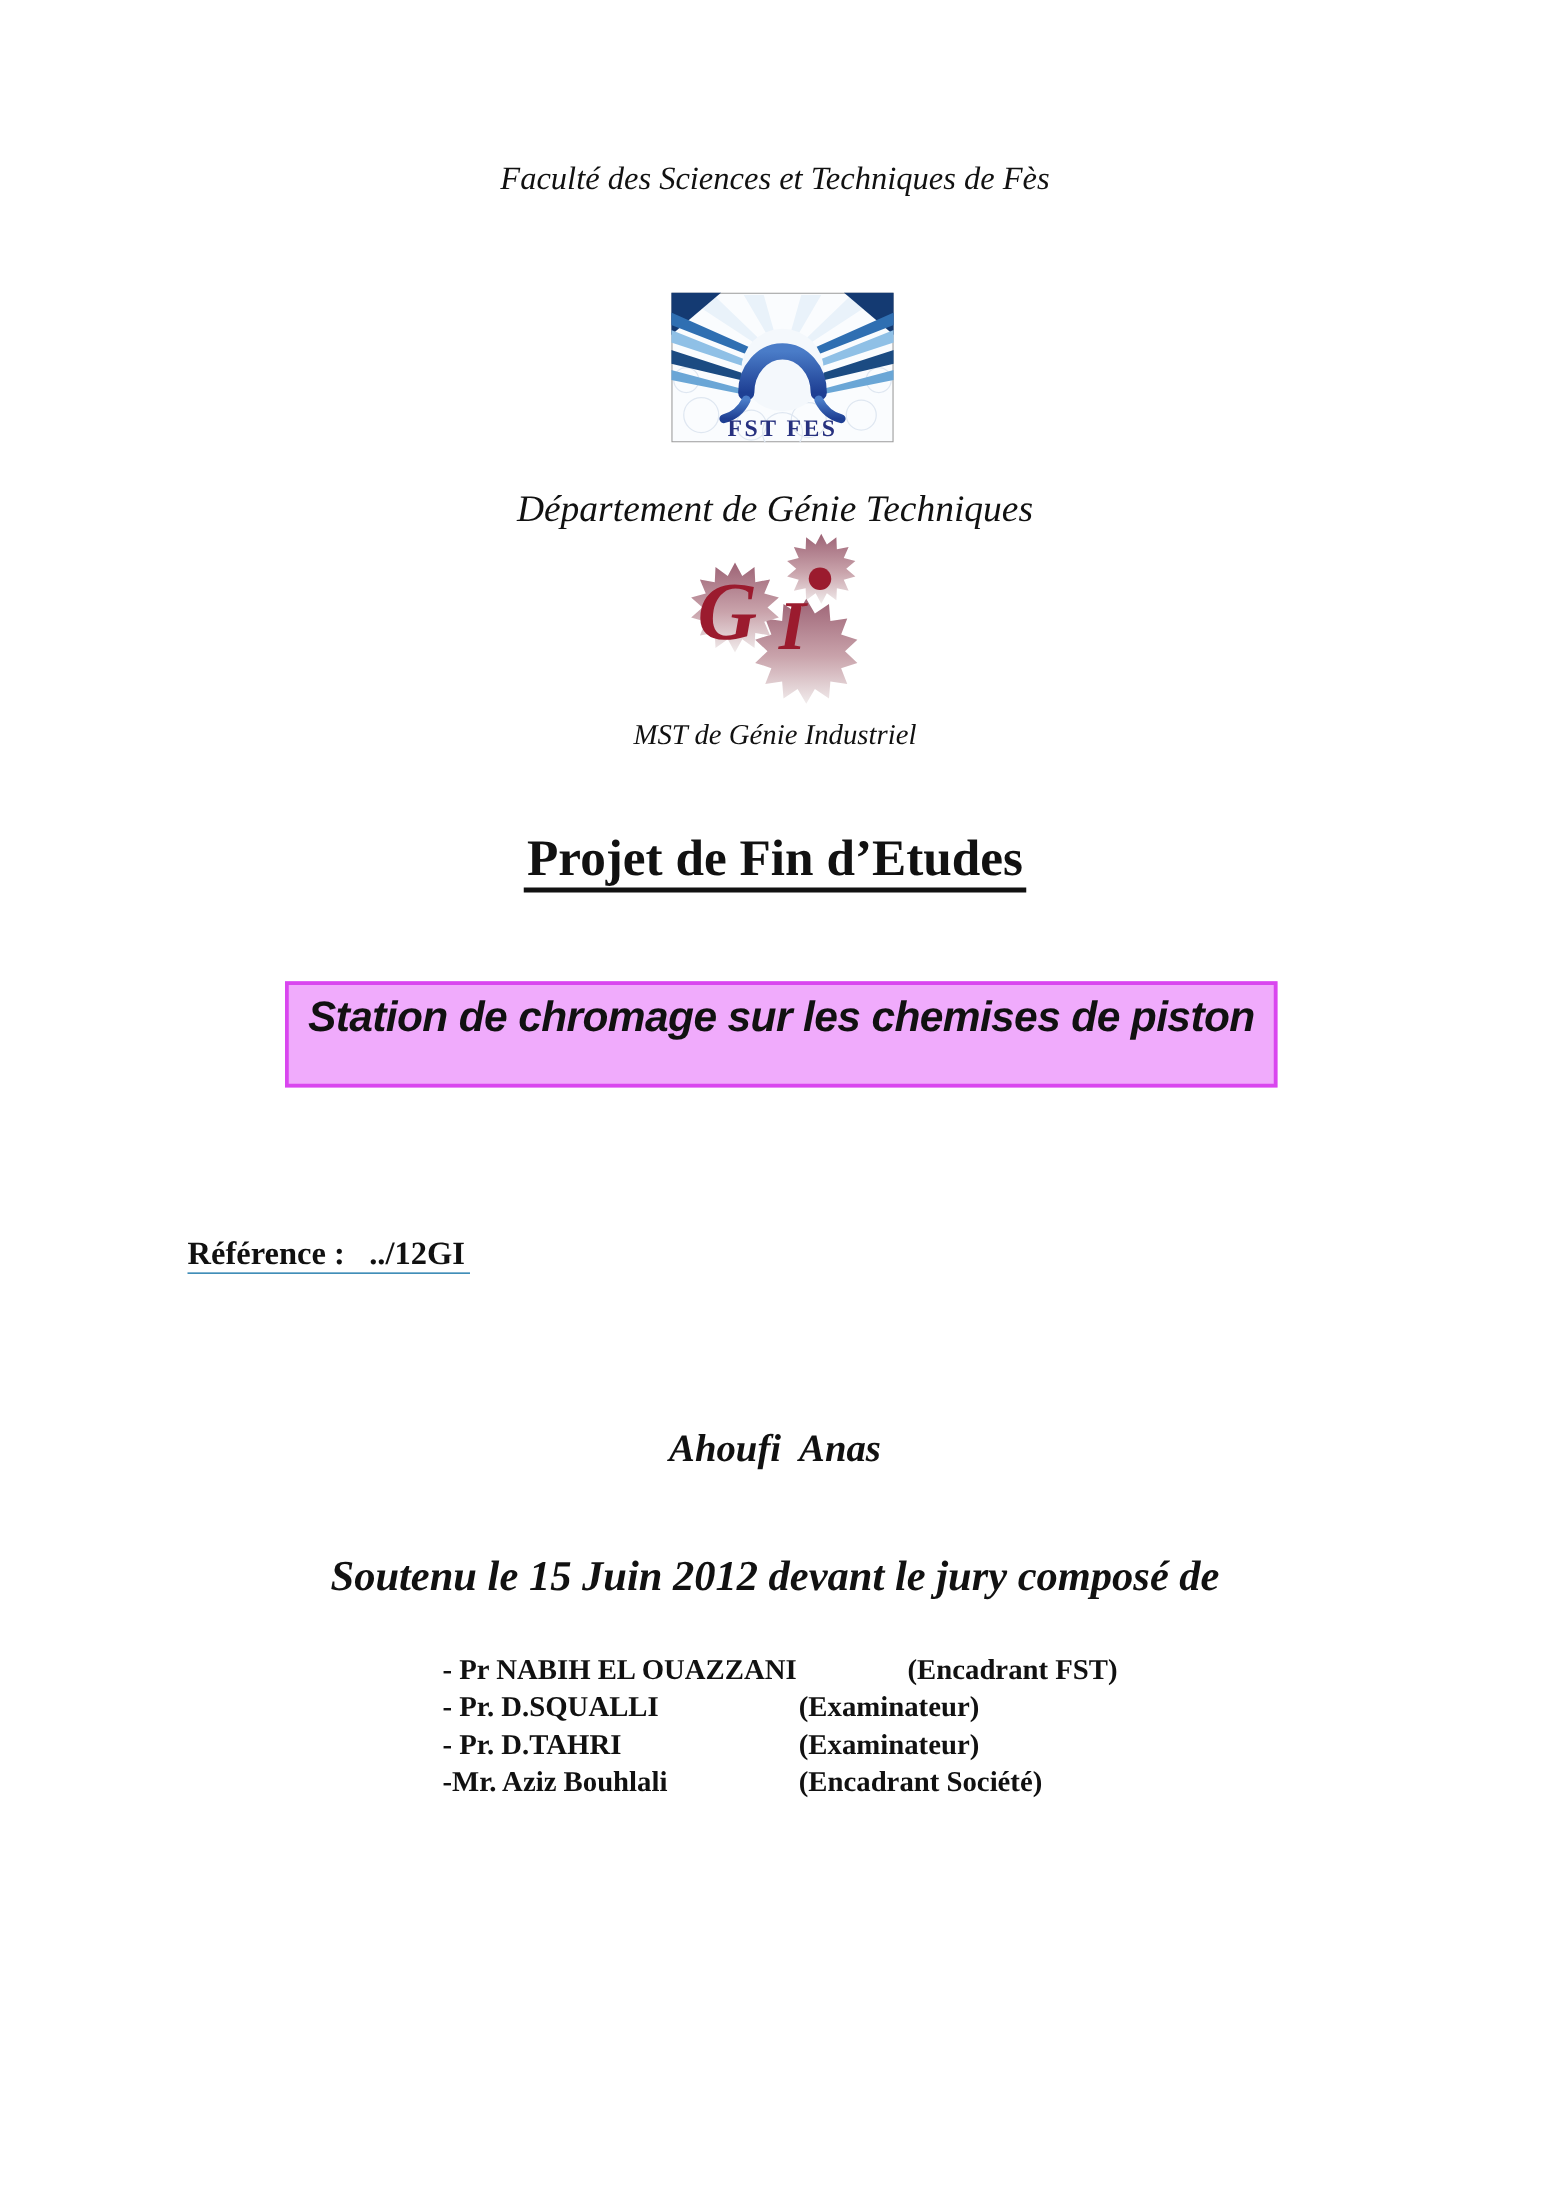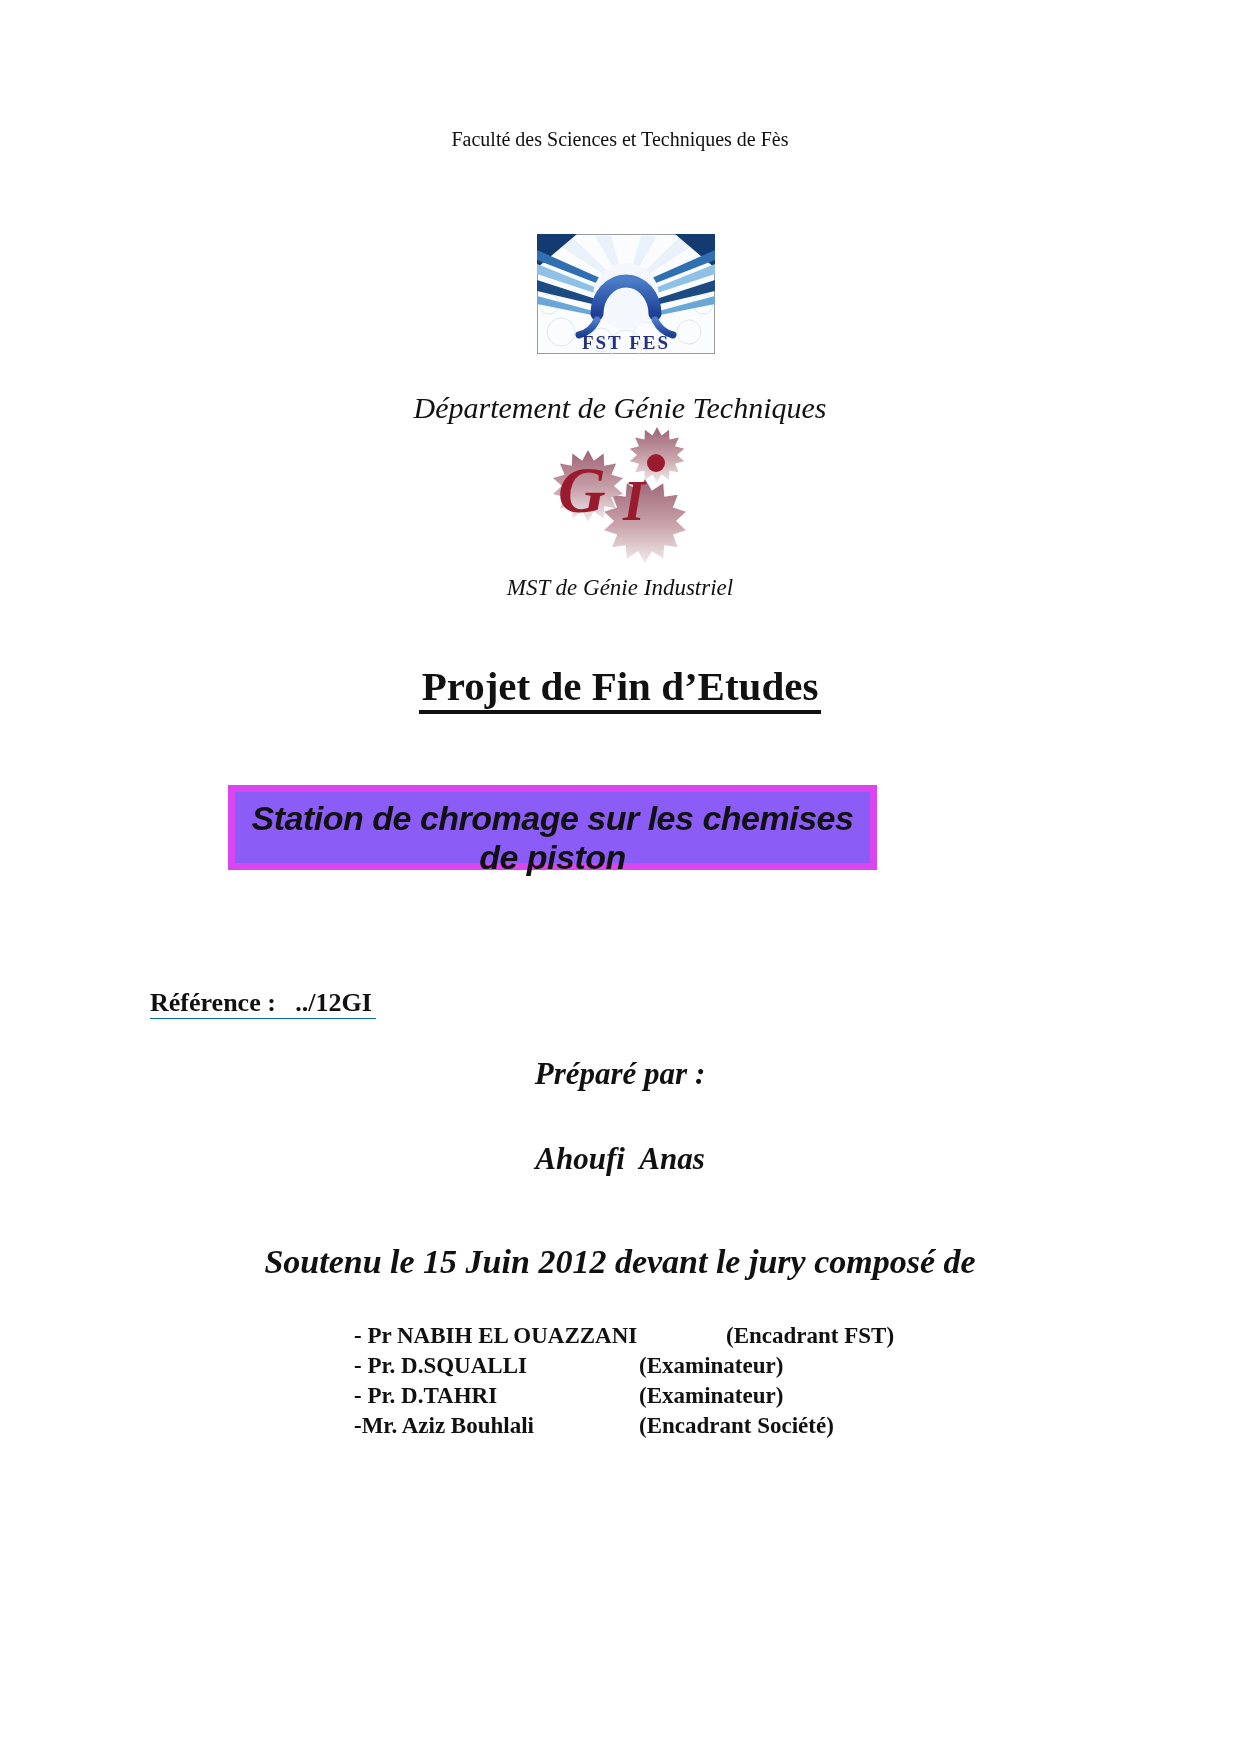--- a/index.html
+++ b/index.html
@@ -11,7 +11,7 @@
   }
   .center-line{position:absolute;left:0;width:100%;text-align:center;}
 
-  .faculty{top:128px;font-size:20px;}
+  .faculty{top:128px;font-size:26px;font-style:italic;}
   .department{top:391px;font-size:30px;font-style:italic;}
   .program{top:575px;font-size:23px;font-style:italic;}
 

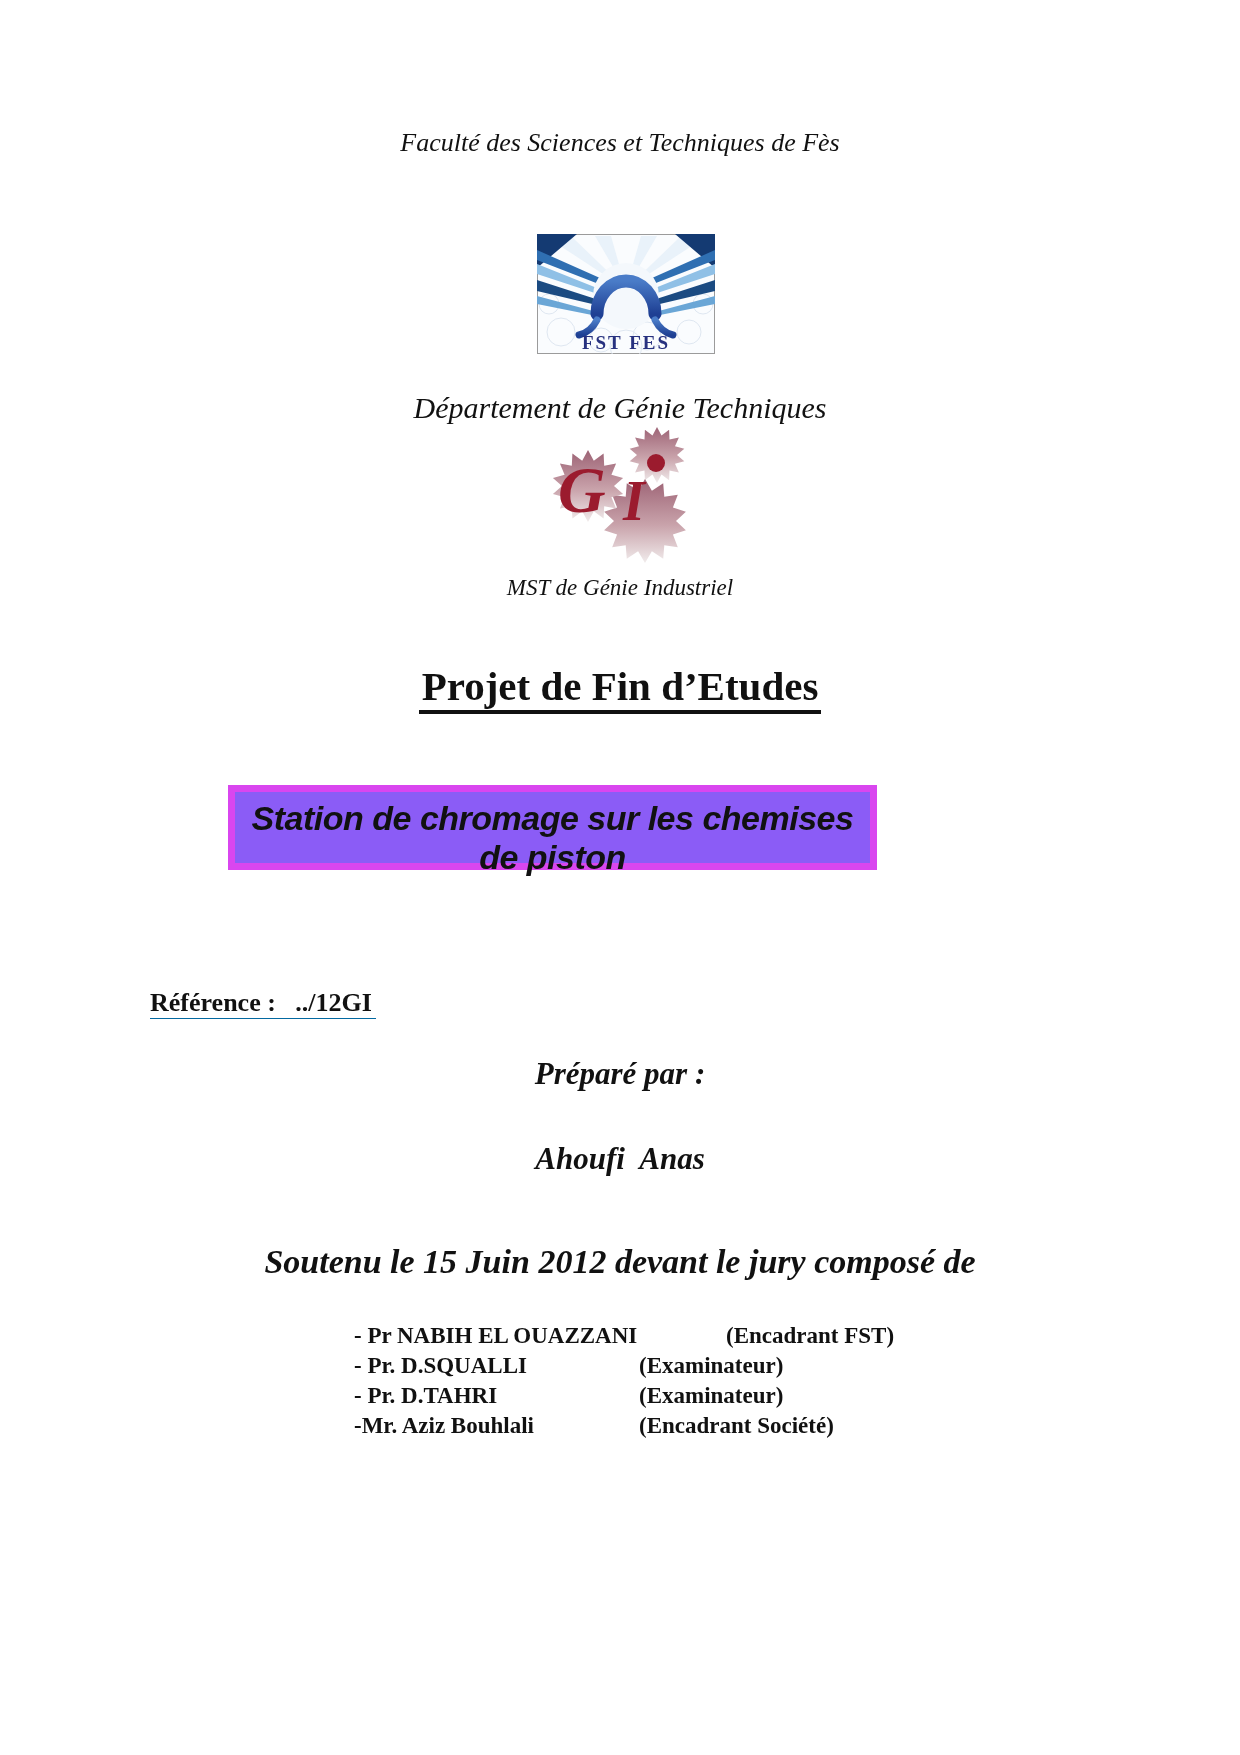--- a/index.html
+++ b/index.html
@@ -28,8 +28,8 @@
   .gi-i{left:75px;top:47px;font-size:56px;}
 
   .title-box{
-    position:absolute;left:228px;top:785px;width:649px;height:85px;
-    border:7px solid #d946ef;box-sizing:border-box;background:#8b5cf6;
+    position:absolute;left:228px;top:785px;width:794px;height:85px;
+    border:3px solid #d946ef;box-sizing:border-box;background:#f0abfc;
   }
   .title-box .inner{
     margin-top:7px;text-align:center;

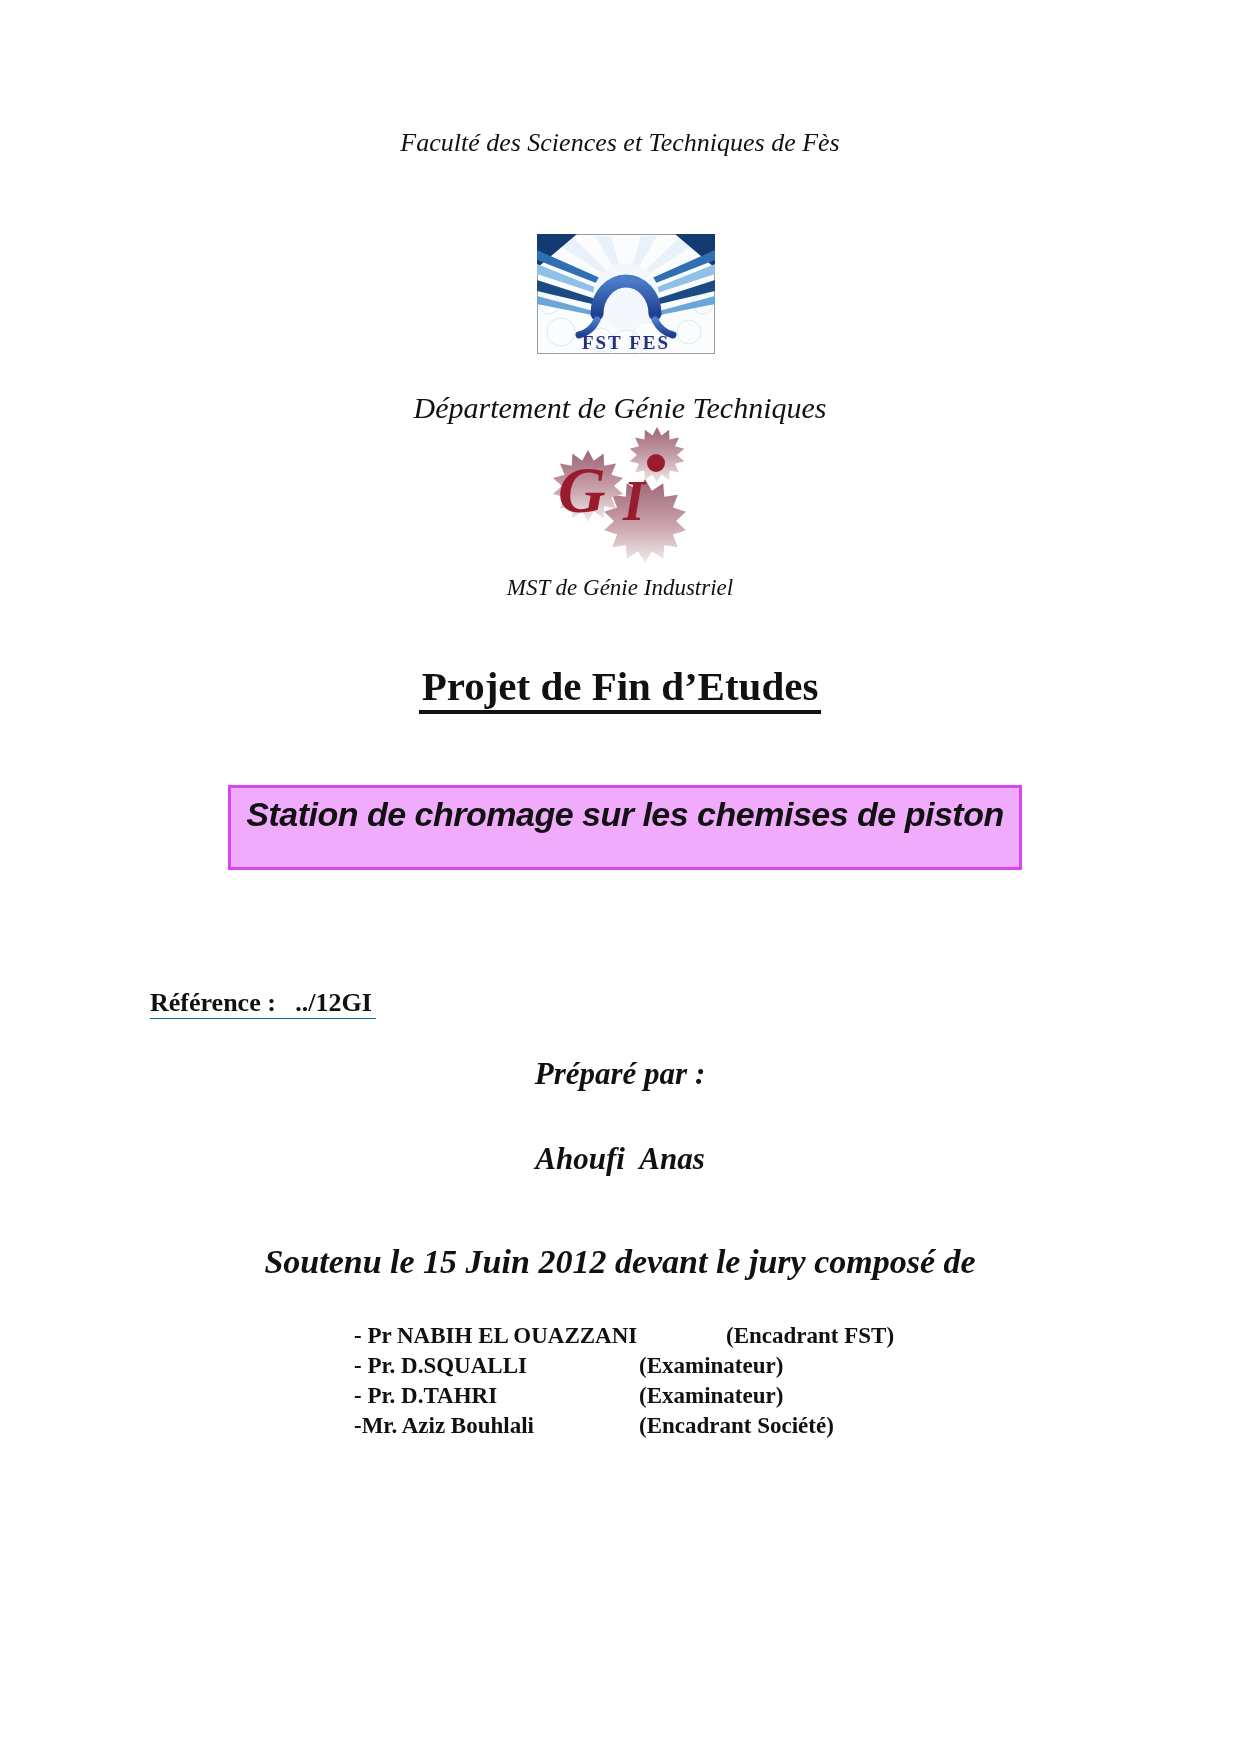--- a/index.html
+++ b/index.html
@@ -150,7 +150,6 @@
     <span class="u">Référence :   ../12GI</span>
   </div>
 
-  <div class="center-line prepared">Préparé par :</div>
 
   <div class="center-line author">Ahoufi  Anas</div>
 

